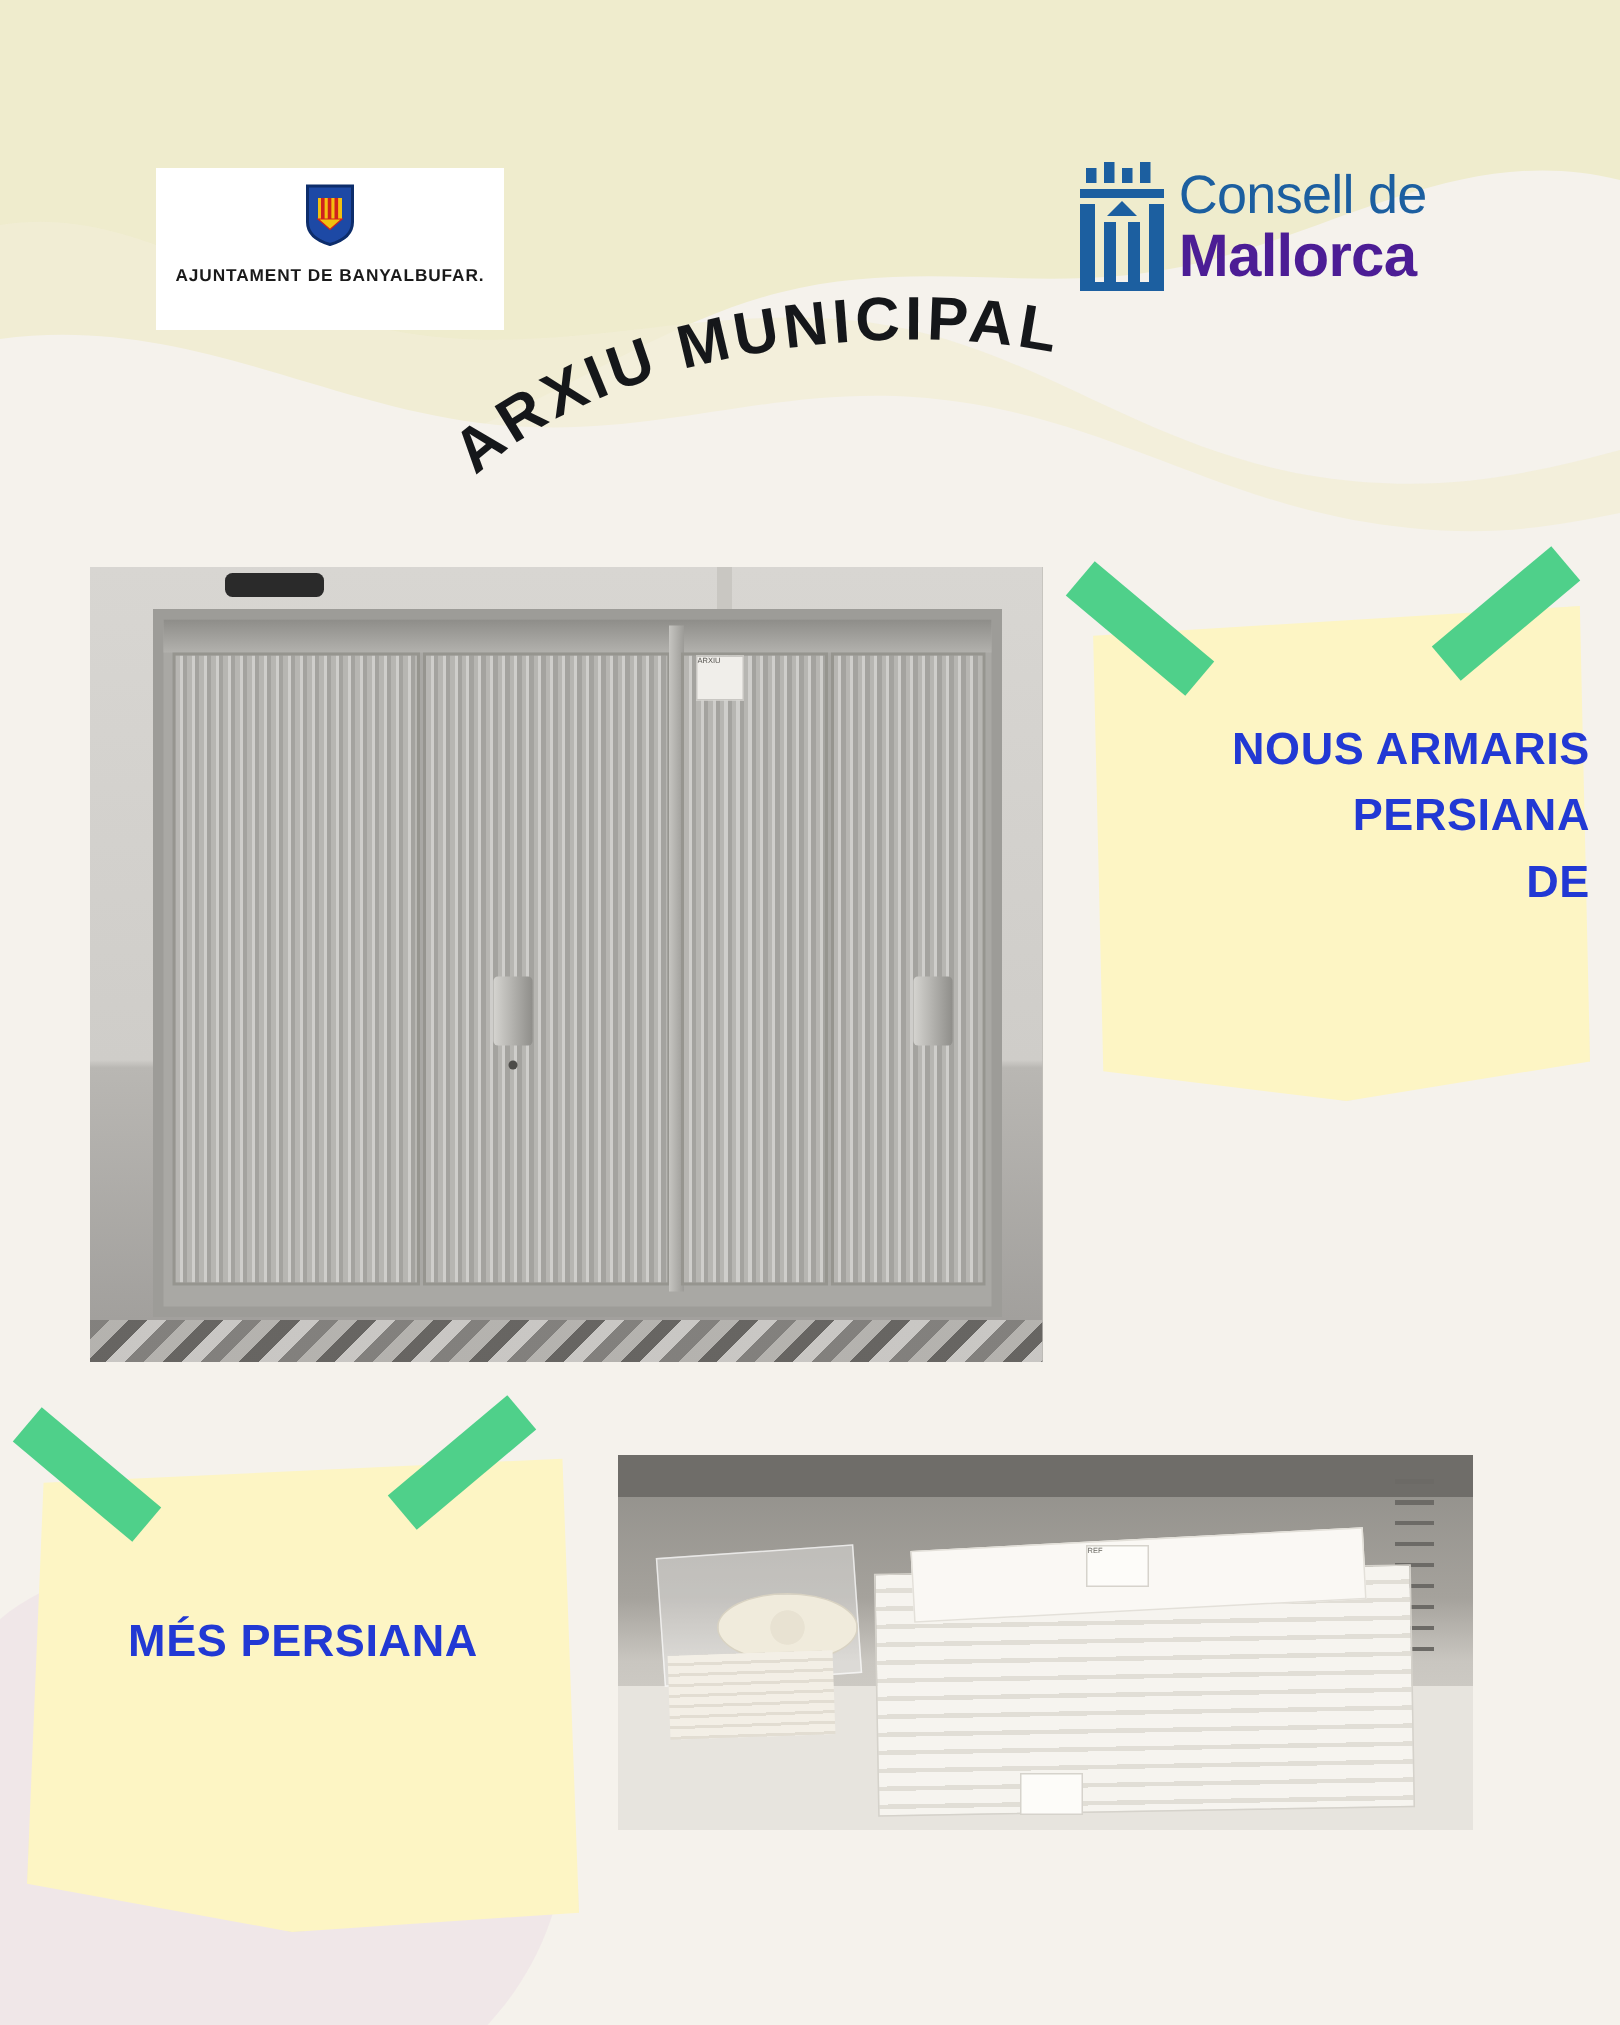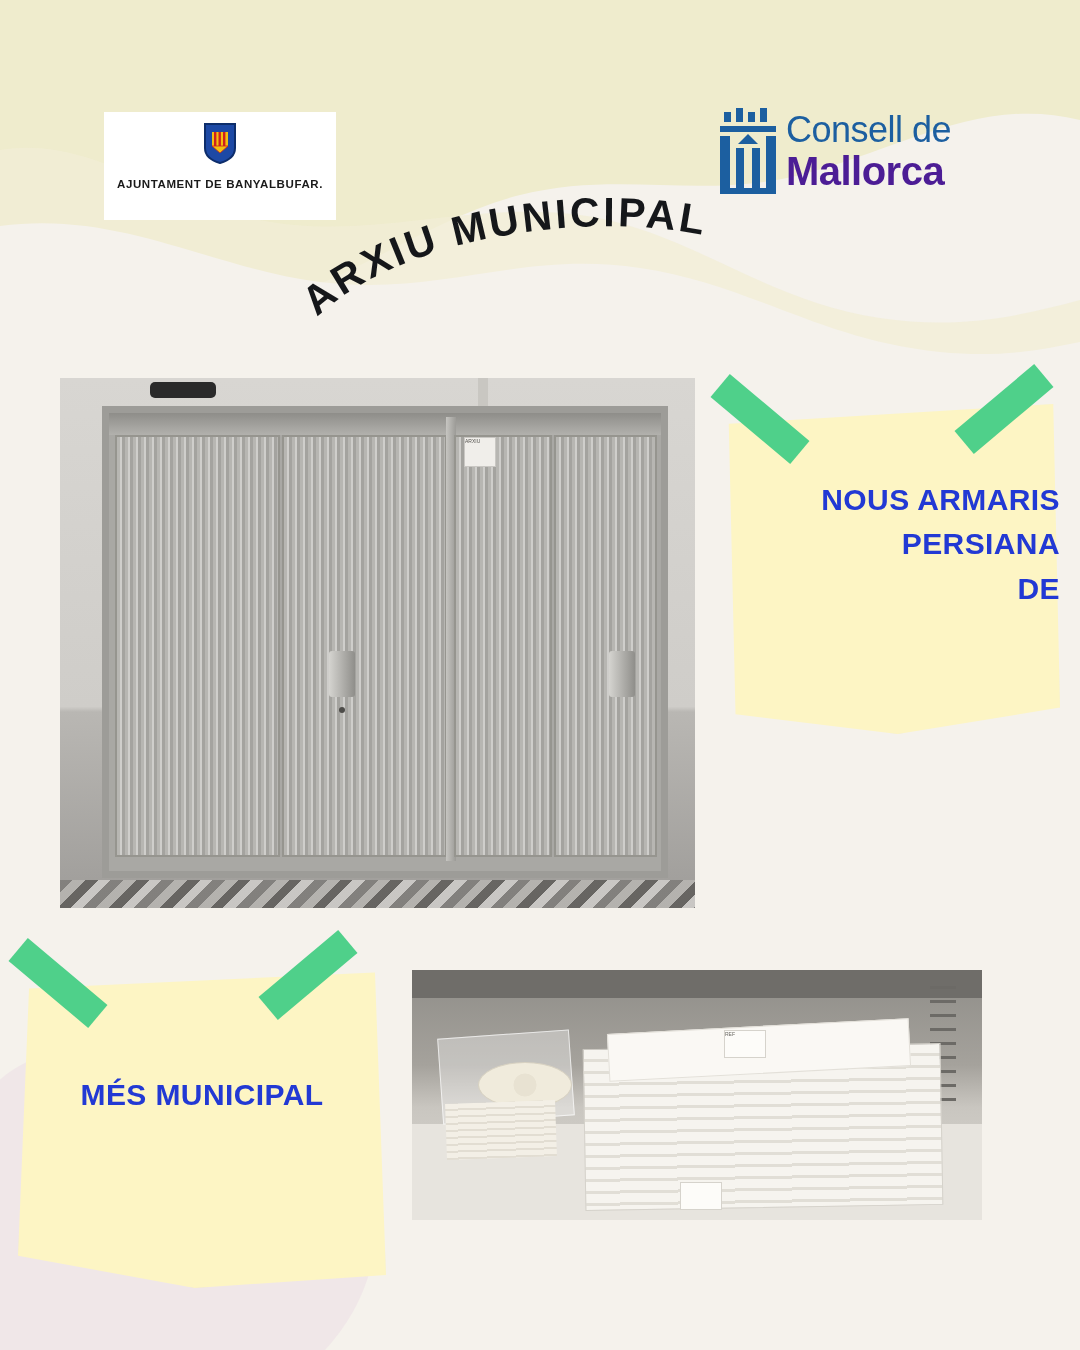--- a/index.html
+++ b/index.html
@@ -501,7 +501,7 @@
   <div class="tape t3"></div>
   <div class="tape t4"></div>
   <div class="note-2-text">
-    <div>MÉS MUNICIPAL</div>
+    <div>MÉS PERSIANA</div>
   </div>
 
 </div>

